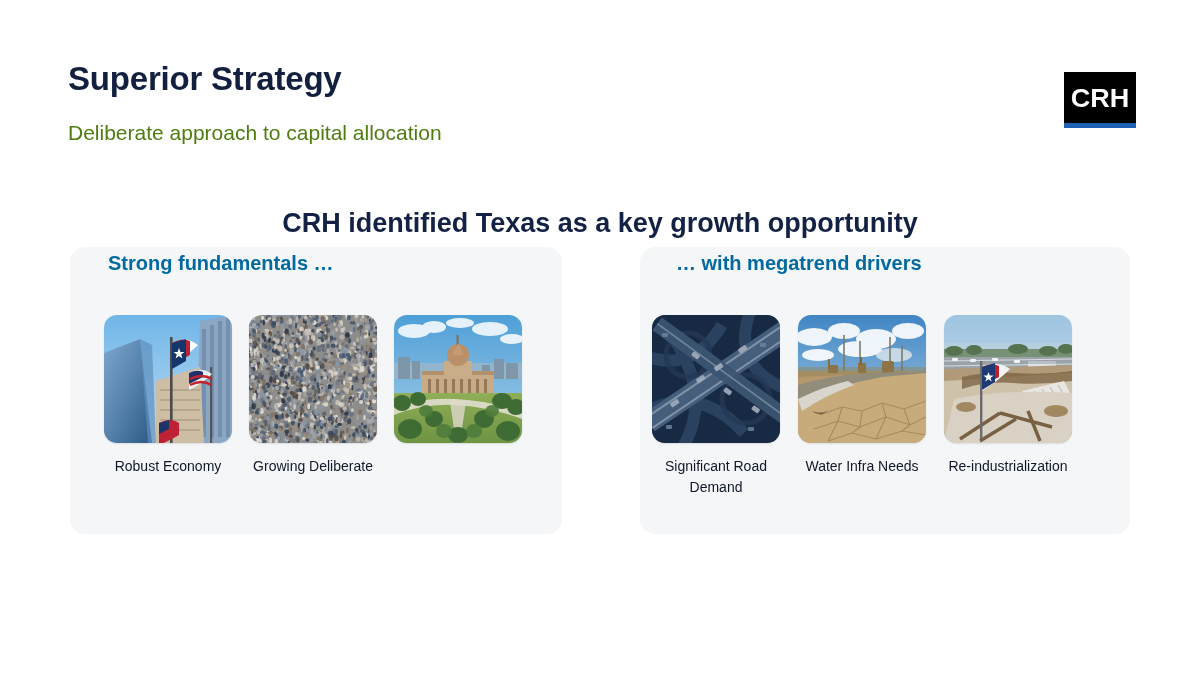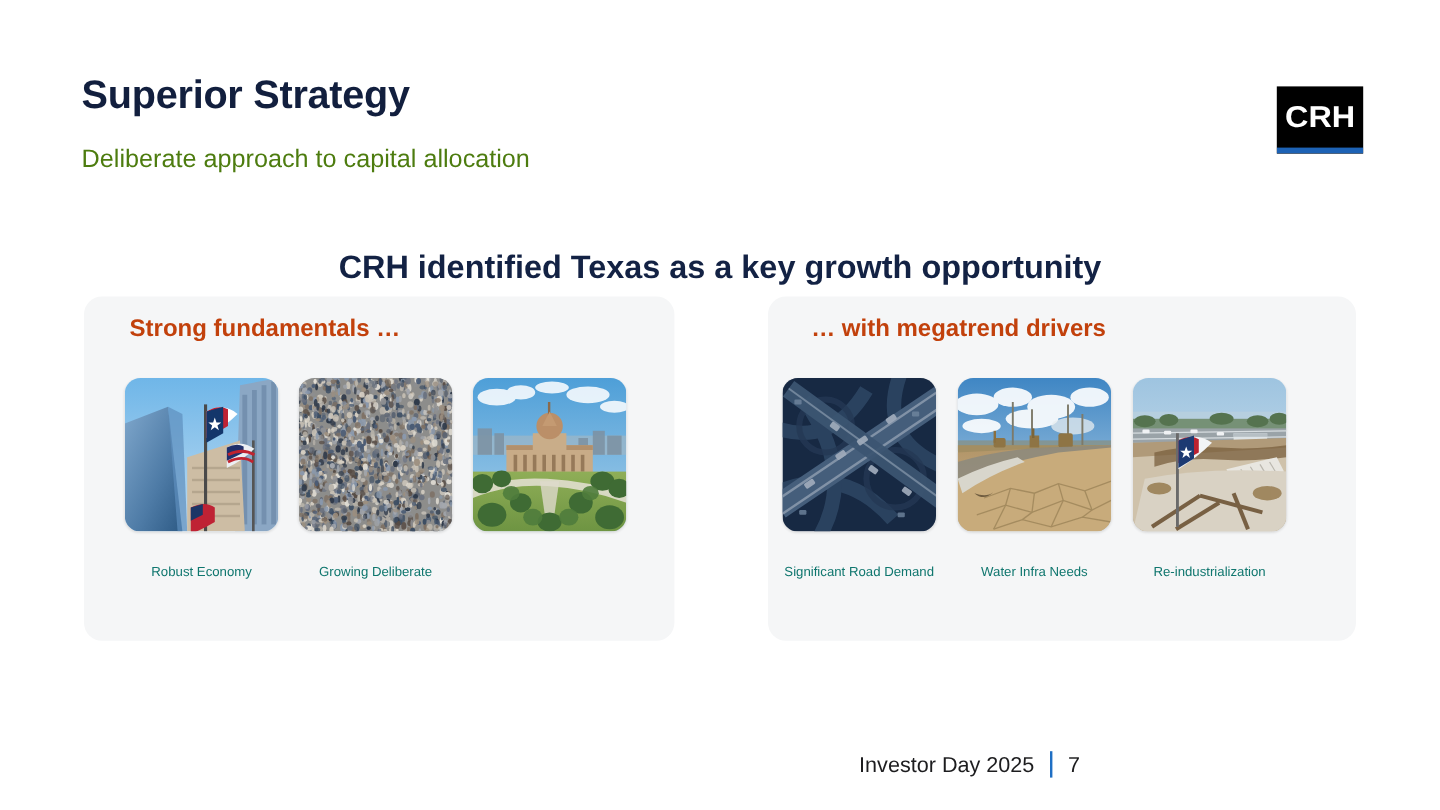--- a/index.html
+++ b/index.html
@@ -84,10 +84,10 @@
 
   .panel-title {
     position: absolute;
-    left: 38px; top: 16px;
+    left: 38px; top: 5px;
     font-size: 20px;
     font-weight: bold;
-    color: #c2410c;
+    color: #0369a1;
     white-space: nowrap;
   }
   .panel-right .panel-title { left: 36px; }

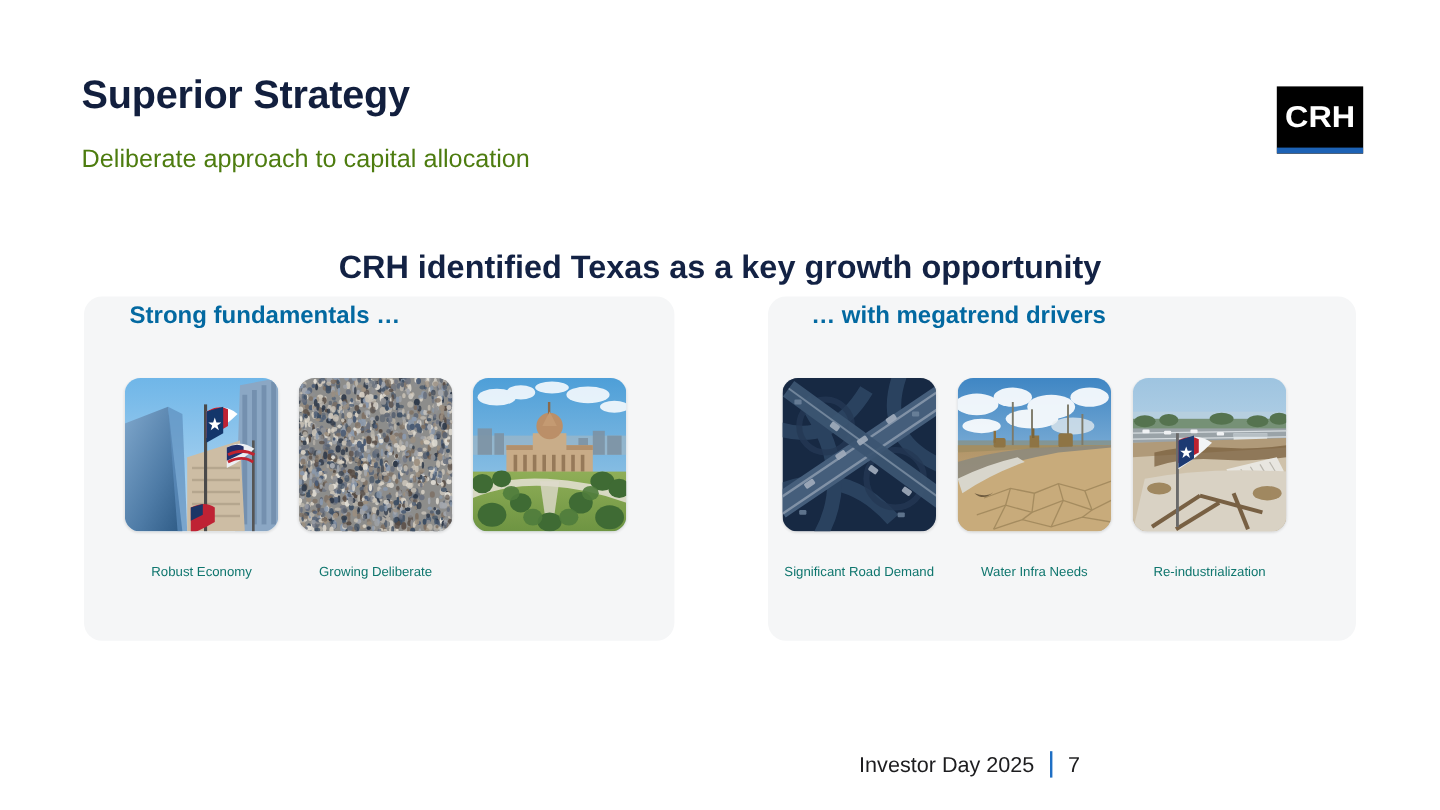--- a/index.html
+++ b/index.html
@@ -112,11 +112,11 @@
   .thumb svg { display: block; width: 128px; height: 128px; }
 
   .caption {
-    margin-top: 26px;
+    margin-top: 13px;
     text-align: center;
-    font-size: 11px;
+    font-size: 14px;
     line-height: 1.47;
-    color: #0f766e;
+    color: #0f172a;
     word-break: break-word;
   }
 

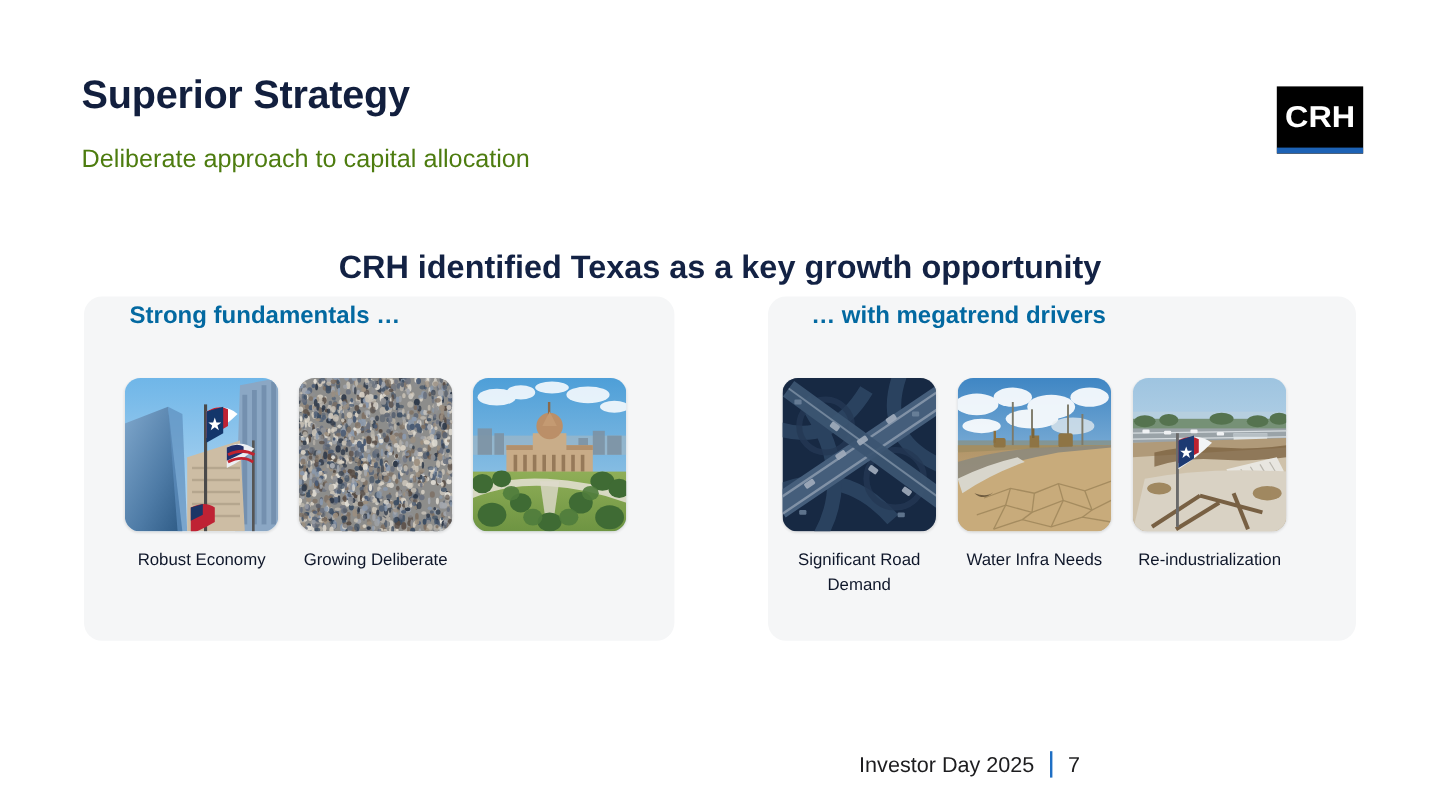--- a/index.html
+++ b/index.html
@@ -1980,11 +1980,6 @@
 
   </div>
 
-  <div class="footer">
-    <span>Investor Day 2025</span>
-    <span class="footer-sep"></span>
-    <span>7</span>
-  </div>
 
 </div>
 

